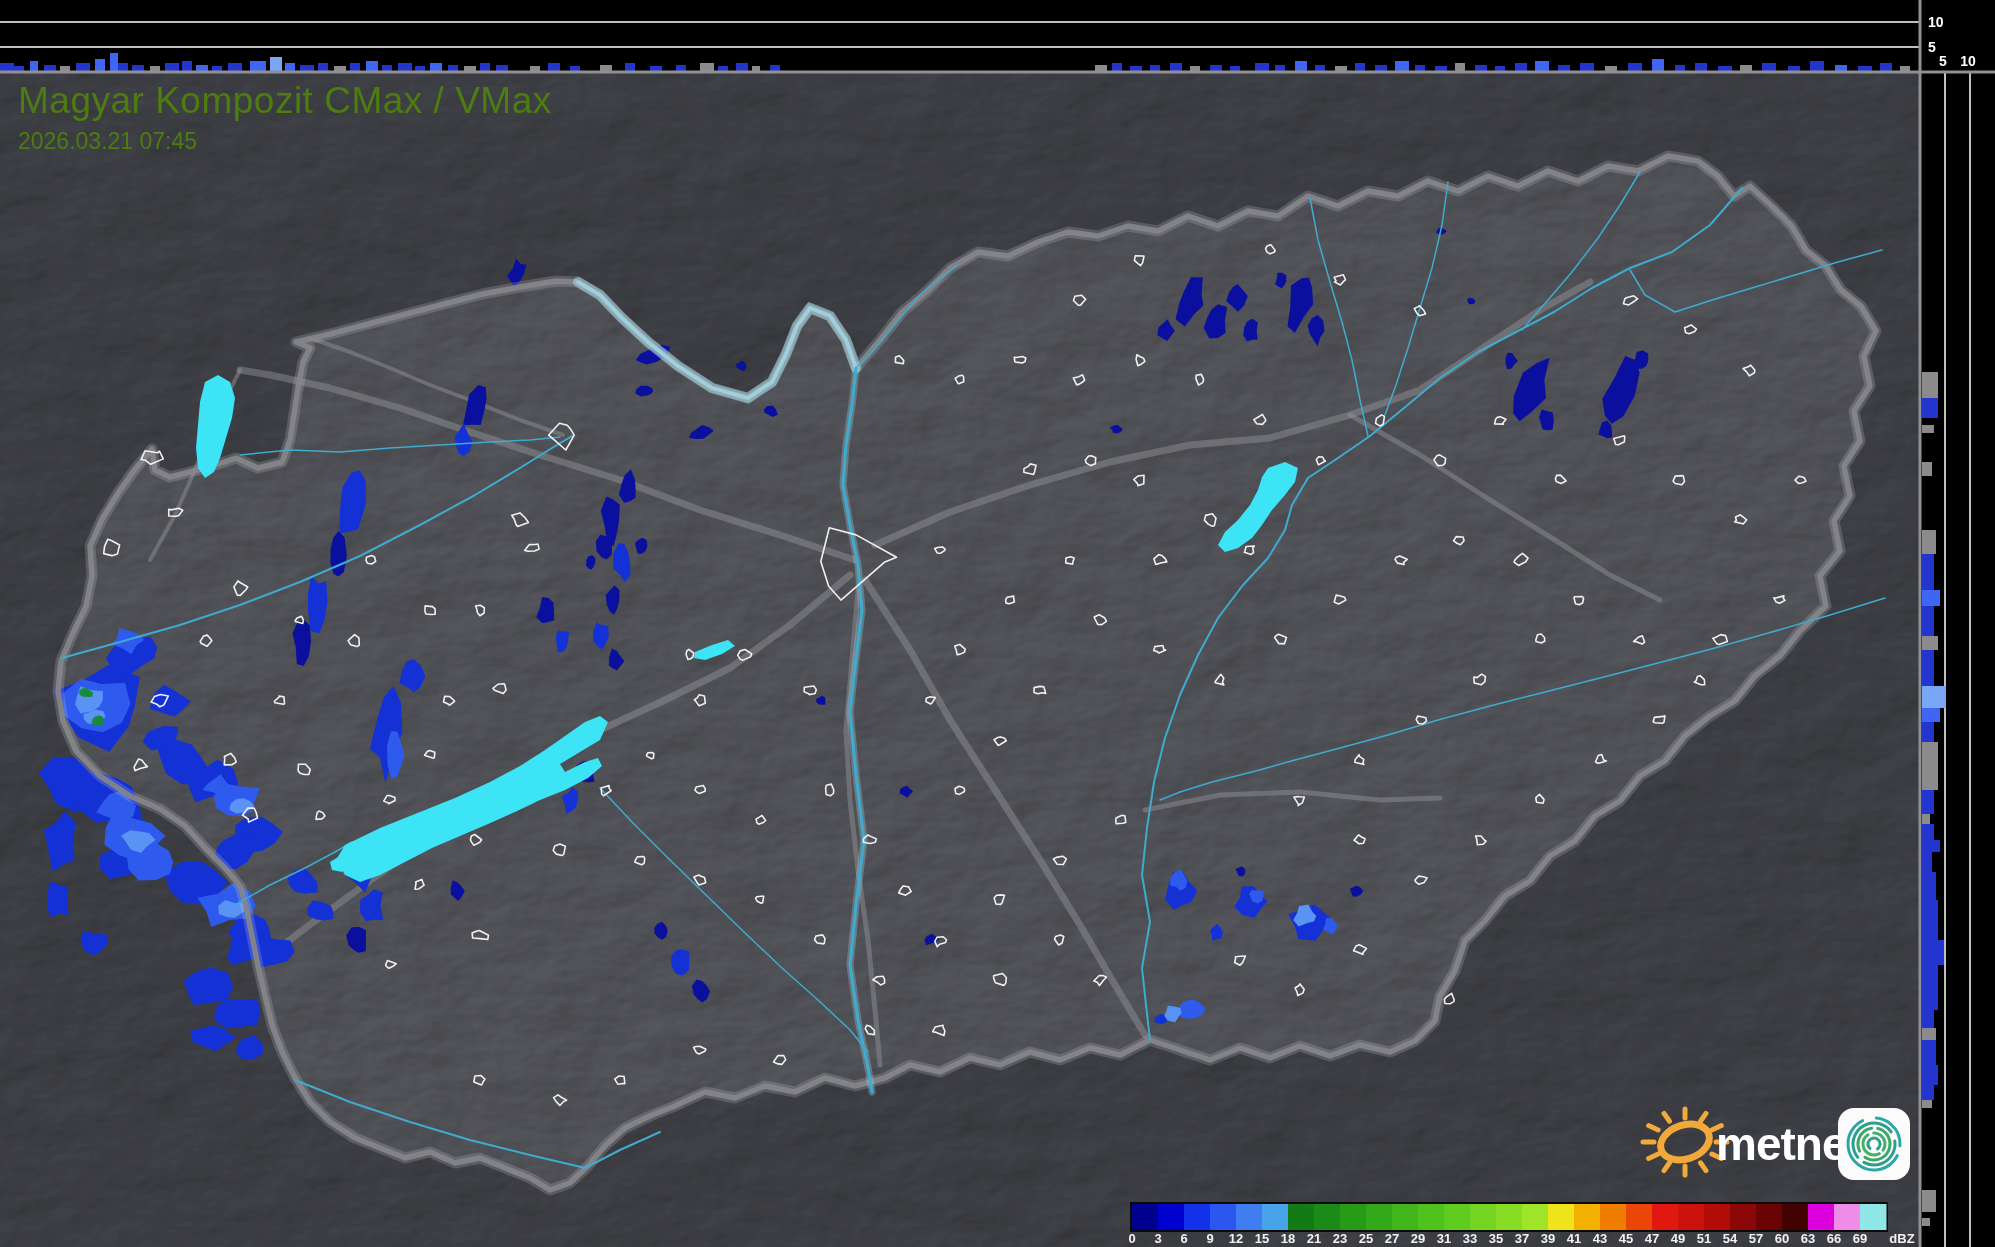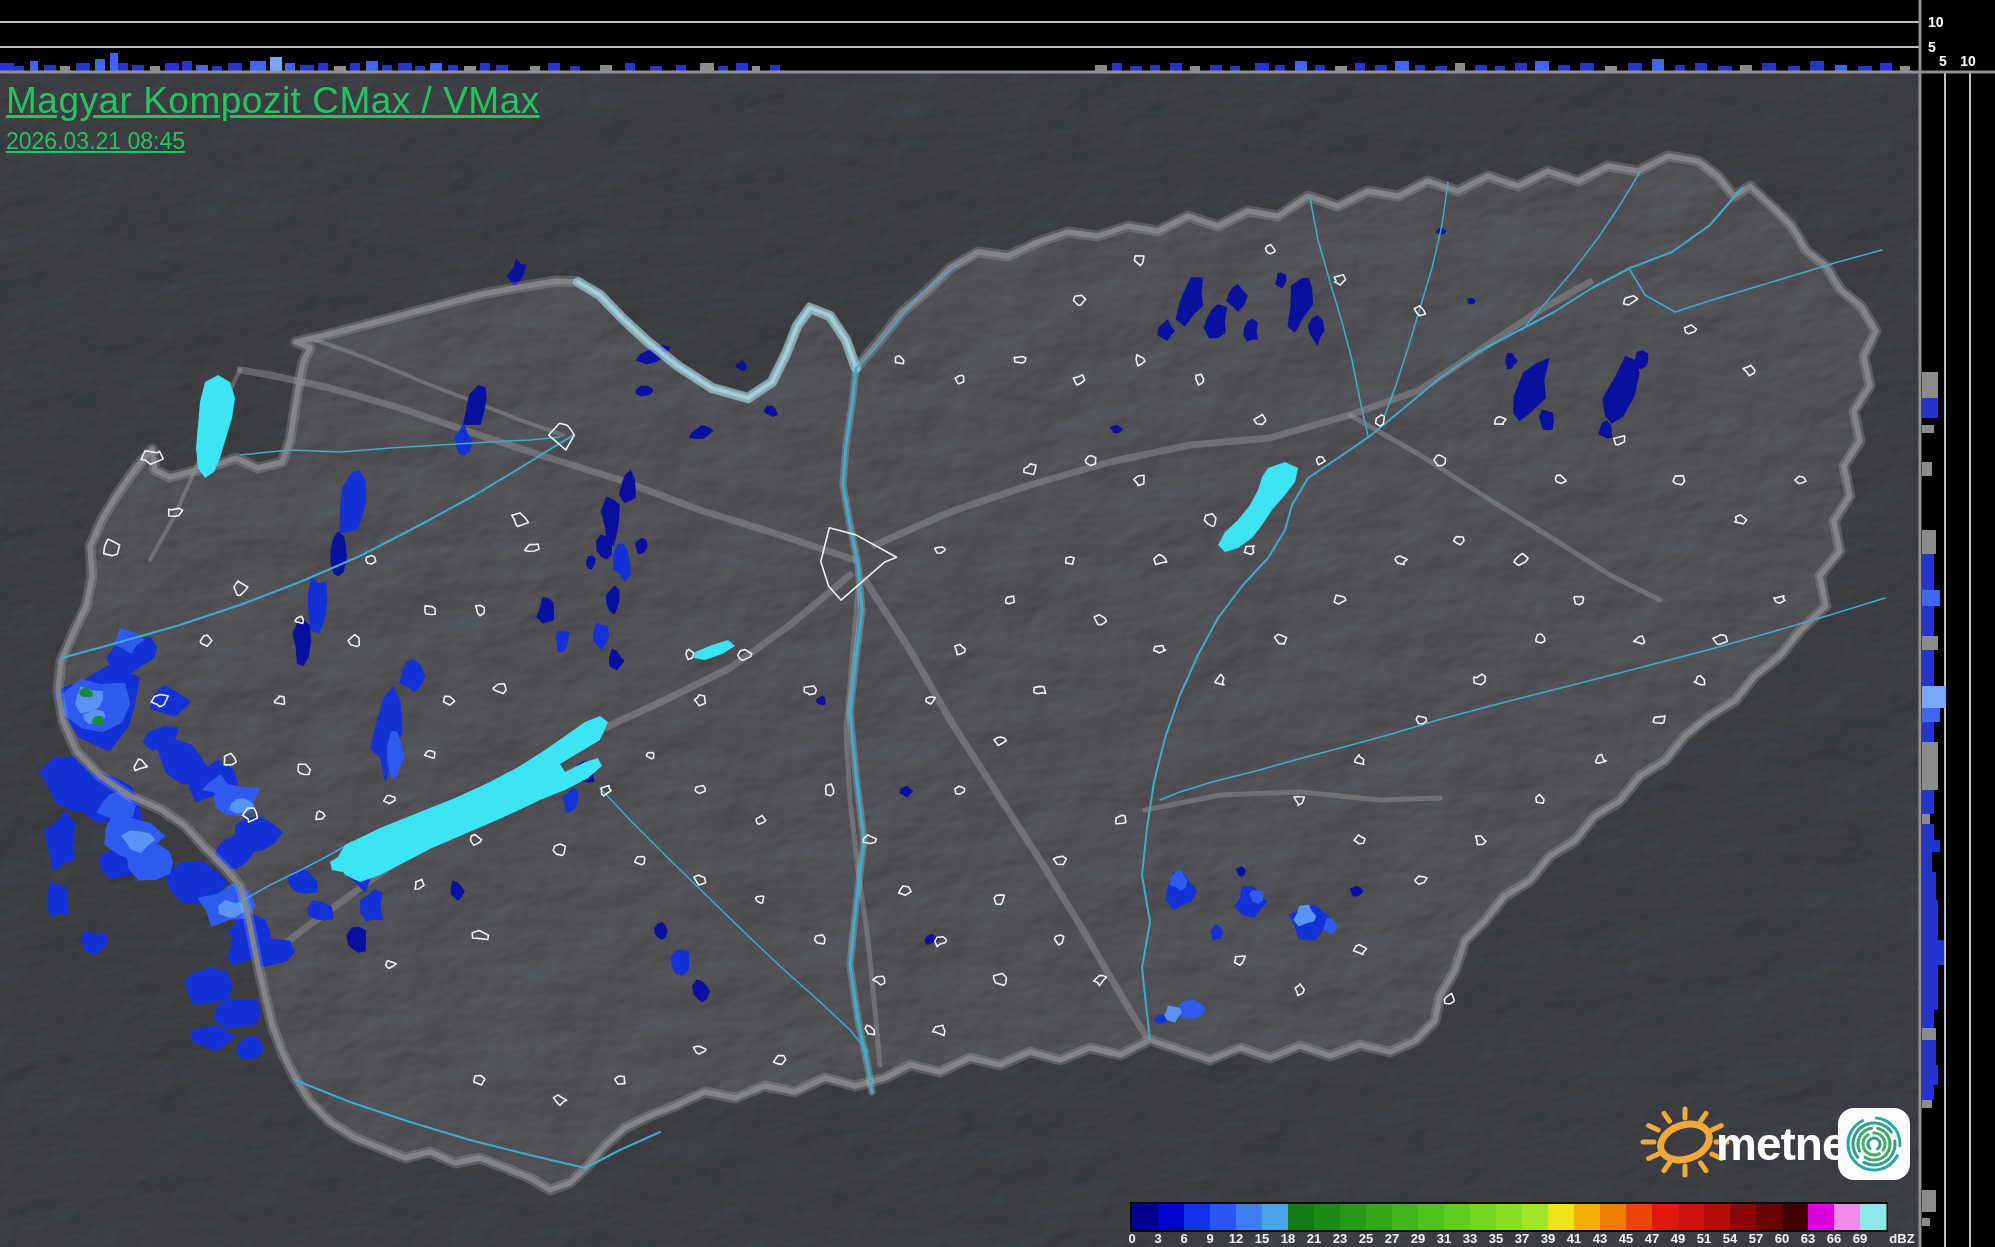--- a/index.html
+++ b/index.html
@@ -6,7 +6,7 @@
   .stage{position:relative;width:1995px;height:1247px;background:#000;overflow:hidden;
          font-family:"Liberation Sans",sans-serif;}
   #scene{position:absolute;left:0;top:0;}
-  .title-block{position:absolute;left:6px;top:80px;color:#22c55e;z-index:5;pointer-events:none;text-decoration:underline;}
+  .title-block{position:absolute;left:18px;top:80px;color:#4d7c0f;z-index:5;pointer-events:none;}
   .map-title{font-size:37px;font-weight:400;letter-spacing:0.5px;}
   .map-datetime{font-size:23px;margin-top:6px;}
 </style>

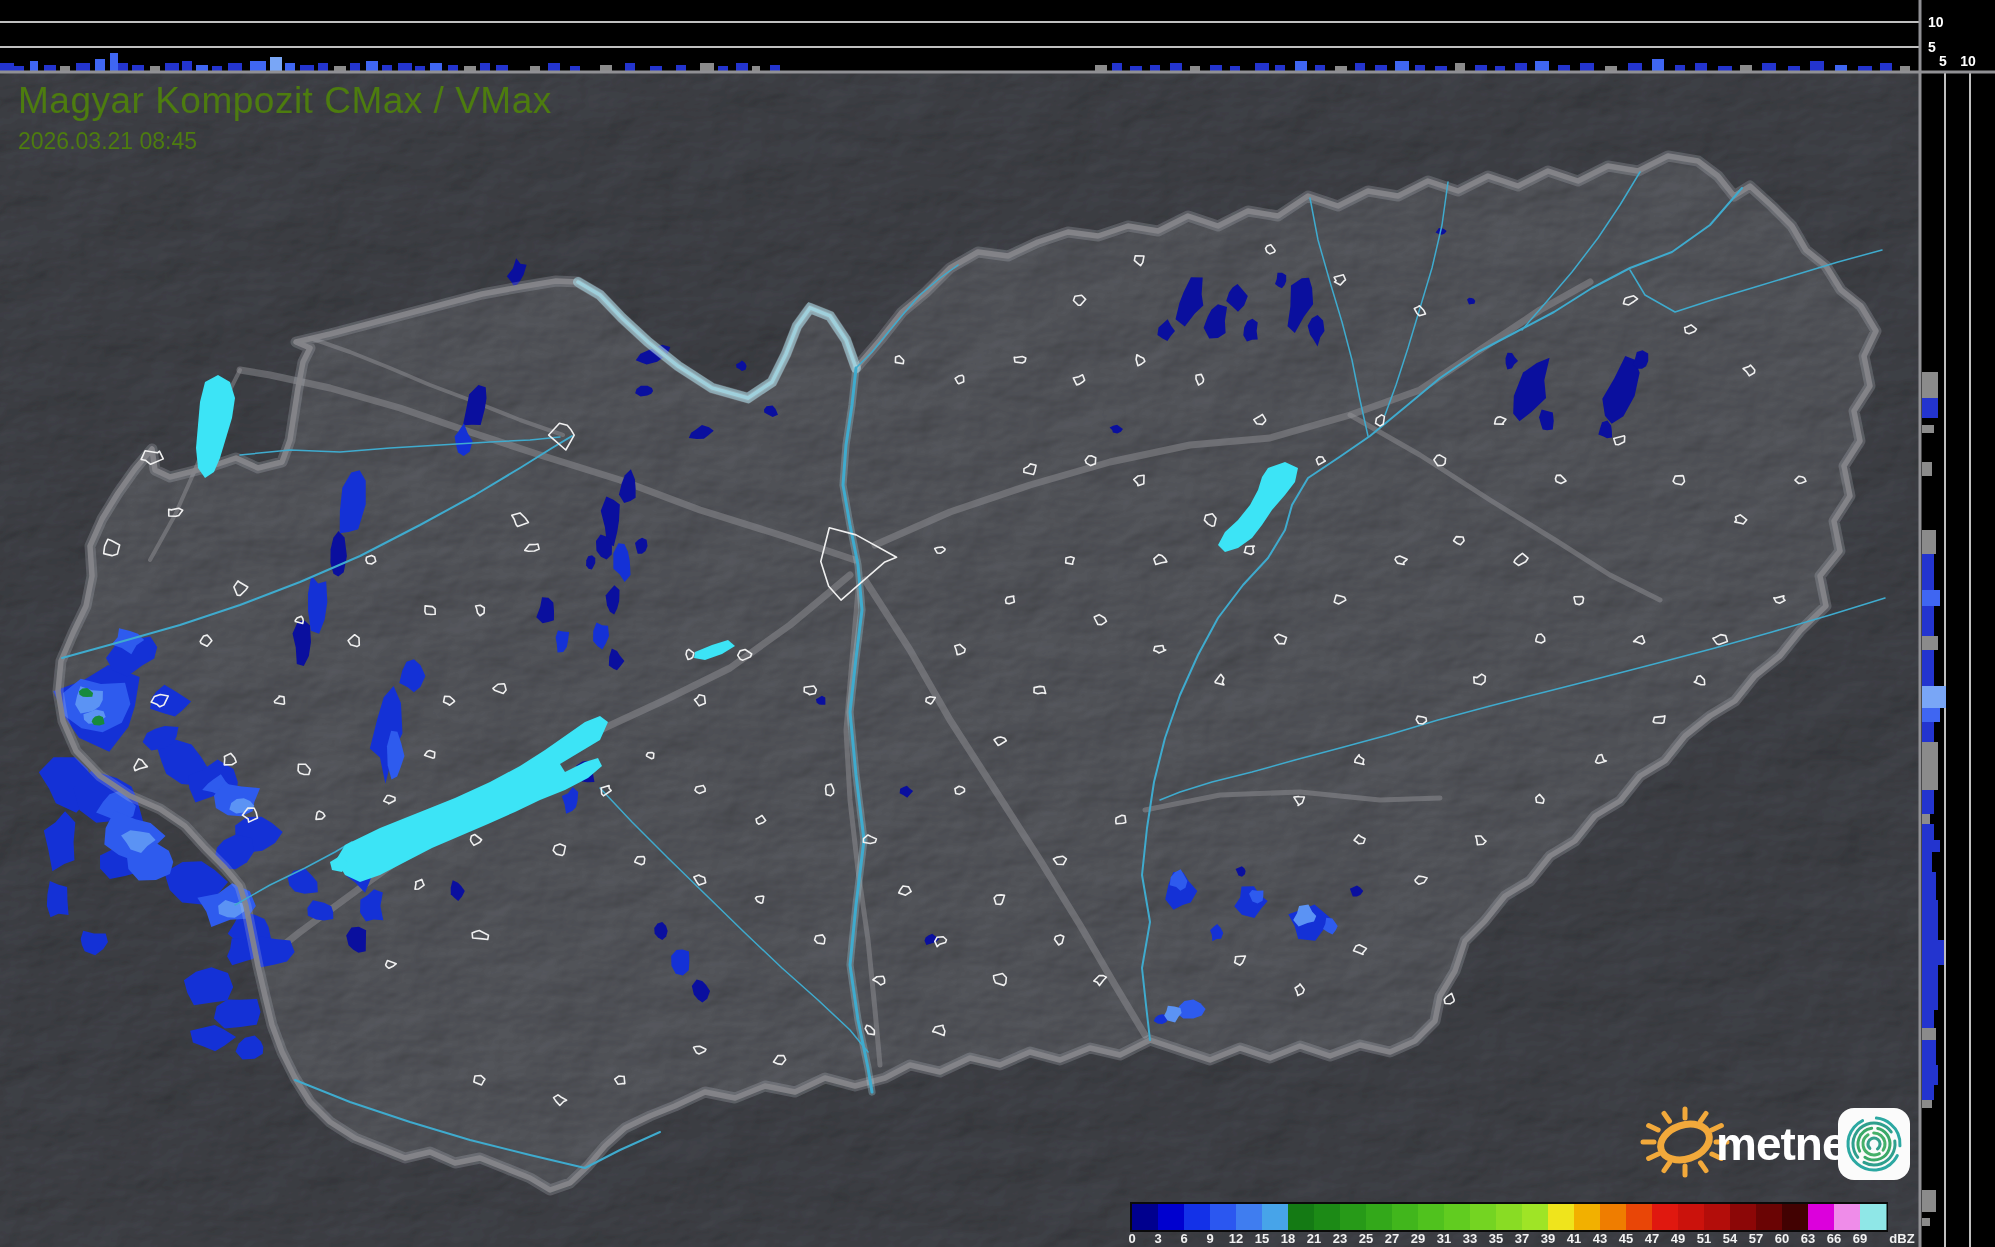--- a/index.html
+++ b/index.html
@@ -543,7 +543,7 @@
 
   <div class="title-block">
     <div class="map-title">Magyar Kompozit CMax / VMax</div>
-    <div class="map-datetime">2026.03.21 08:45</div>
+    <div class="map-datetime">2026.03.21 07:45</div>
   </div>
 </div>
 

